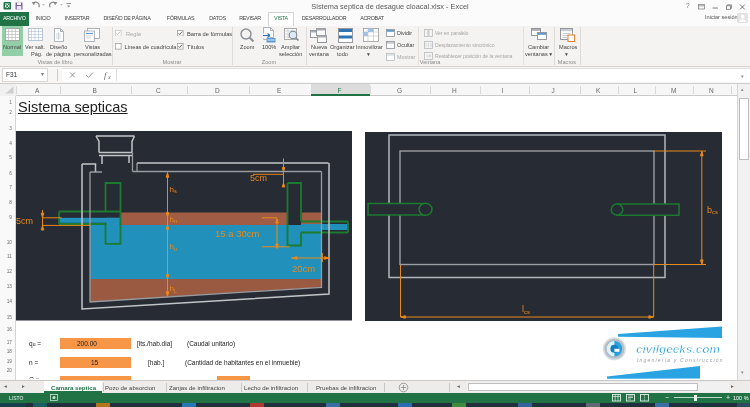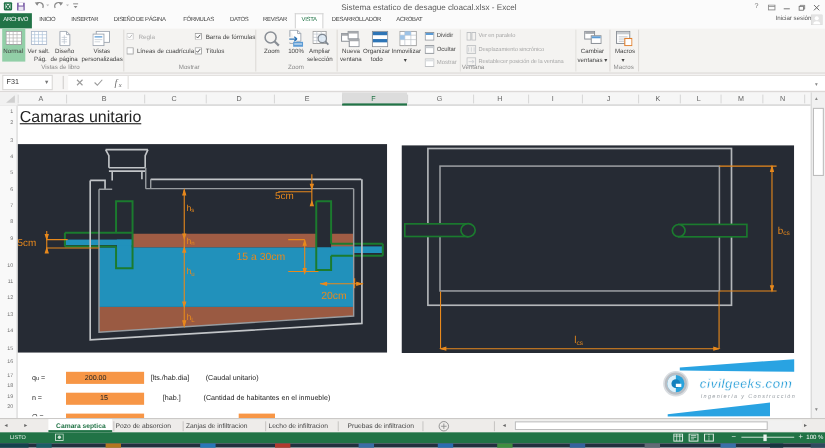--- a/index.html
+++ b/index.html
@@ -12,7 +12,7 @@
 <body>
 
 <div class="ab" style="left:0;top:0;width:750px;height:11px;background:#fbfbfb;"></div>
-<div class="tx" style="left:390px;top:2px;font-size:7.4px;color:#5a5a5a;transform:translateX(-50%);">Sistema estatico de desague cloacal.xlsx - Excel</div>
+<div class="tx" style="left:390px;top:2px;font-size:7.4px;color:#5a5a5a;transform:translateX(-50%);">Sistema septica de desague cloacal.xlsx - Excel</div>
 
 <svg class="ab" style="left:0;top:0;" width="80" height="12" viewBox="0 0 80 12">
   <rect x="3.5" y="2" width="7.5" height="7.5" rx="1" fill="#1e7145"></rect>

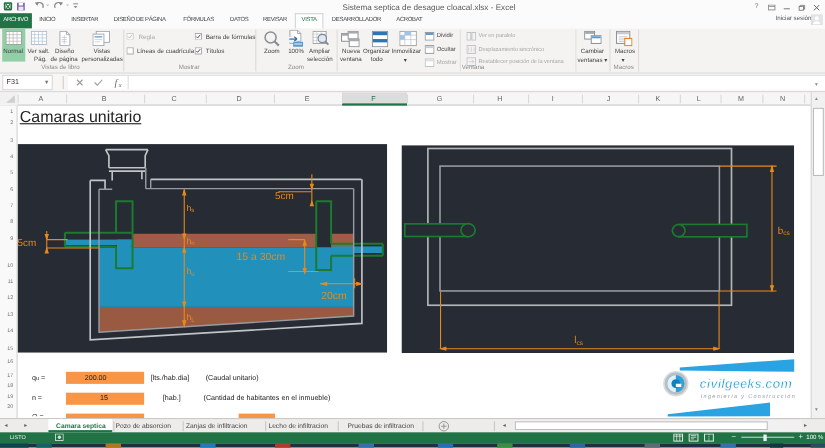--- a/index.html
+++ b/index.html
@@ -303,7 +303,7 @@
     <div class="tx" style="left:5px;top:367.9px;font-size:4.8px;color:#707070;width:7px;text-align:right;">20</div>
   </div>
 
-<div class="tx" style="left:18px;top:99px;font-size:14.5px;color:#1f1f1f;text-decoration:underline;">Camaras unitario</div>
+<div class="tx" style="left:18px;top:99px;font-size:14.5px;color:#1f1f1f;text-decoration:underline;">Sistema septicas</div>
 
 <div class="ab" style="left:60px;top:338px;width:71px;height:10.5px;background:#f79646;"></div>
 <div class="tx" style="left:77px;top:339.5px;font-size:6.5px;color:#222;">200.00</div>

